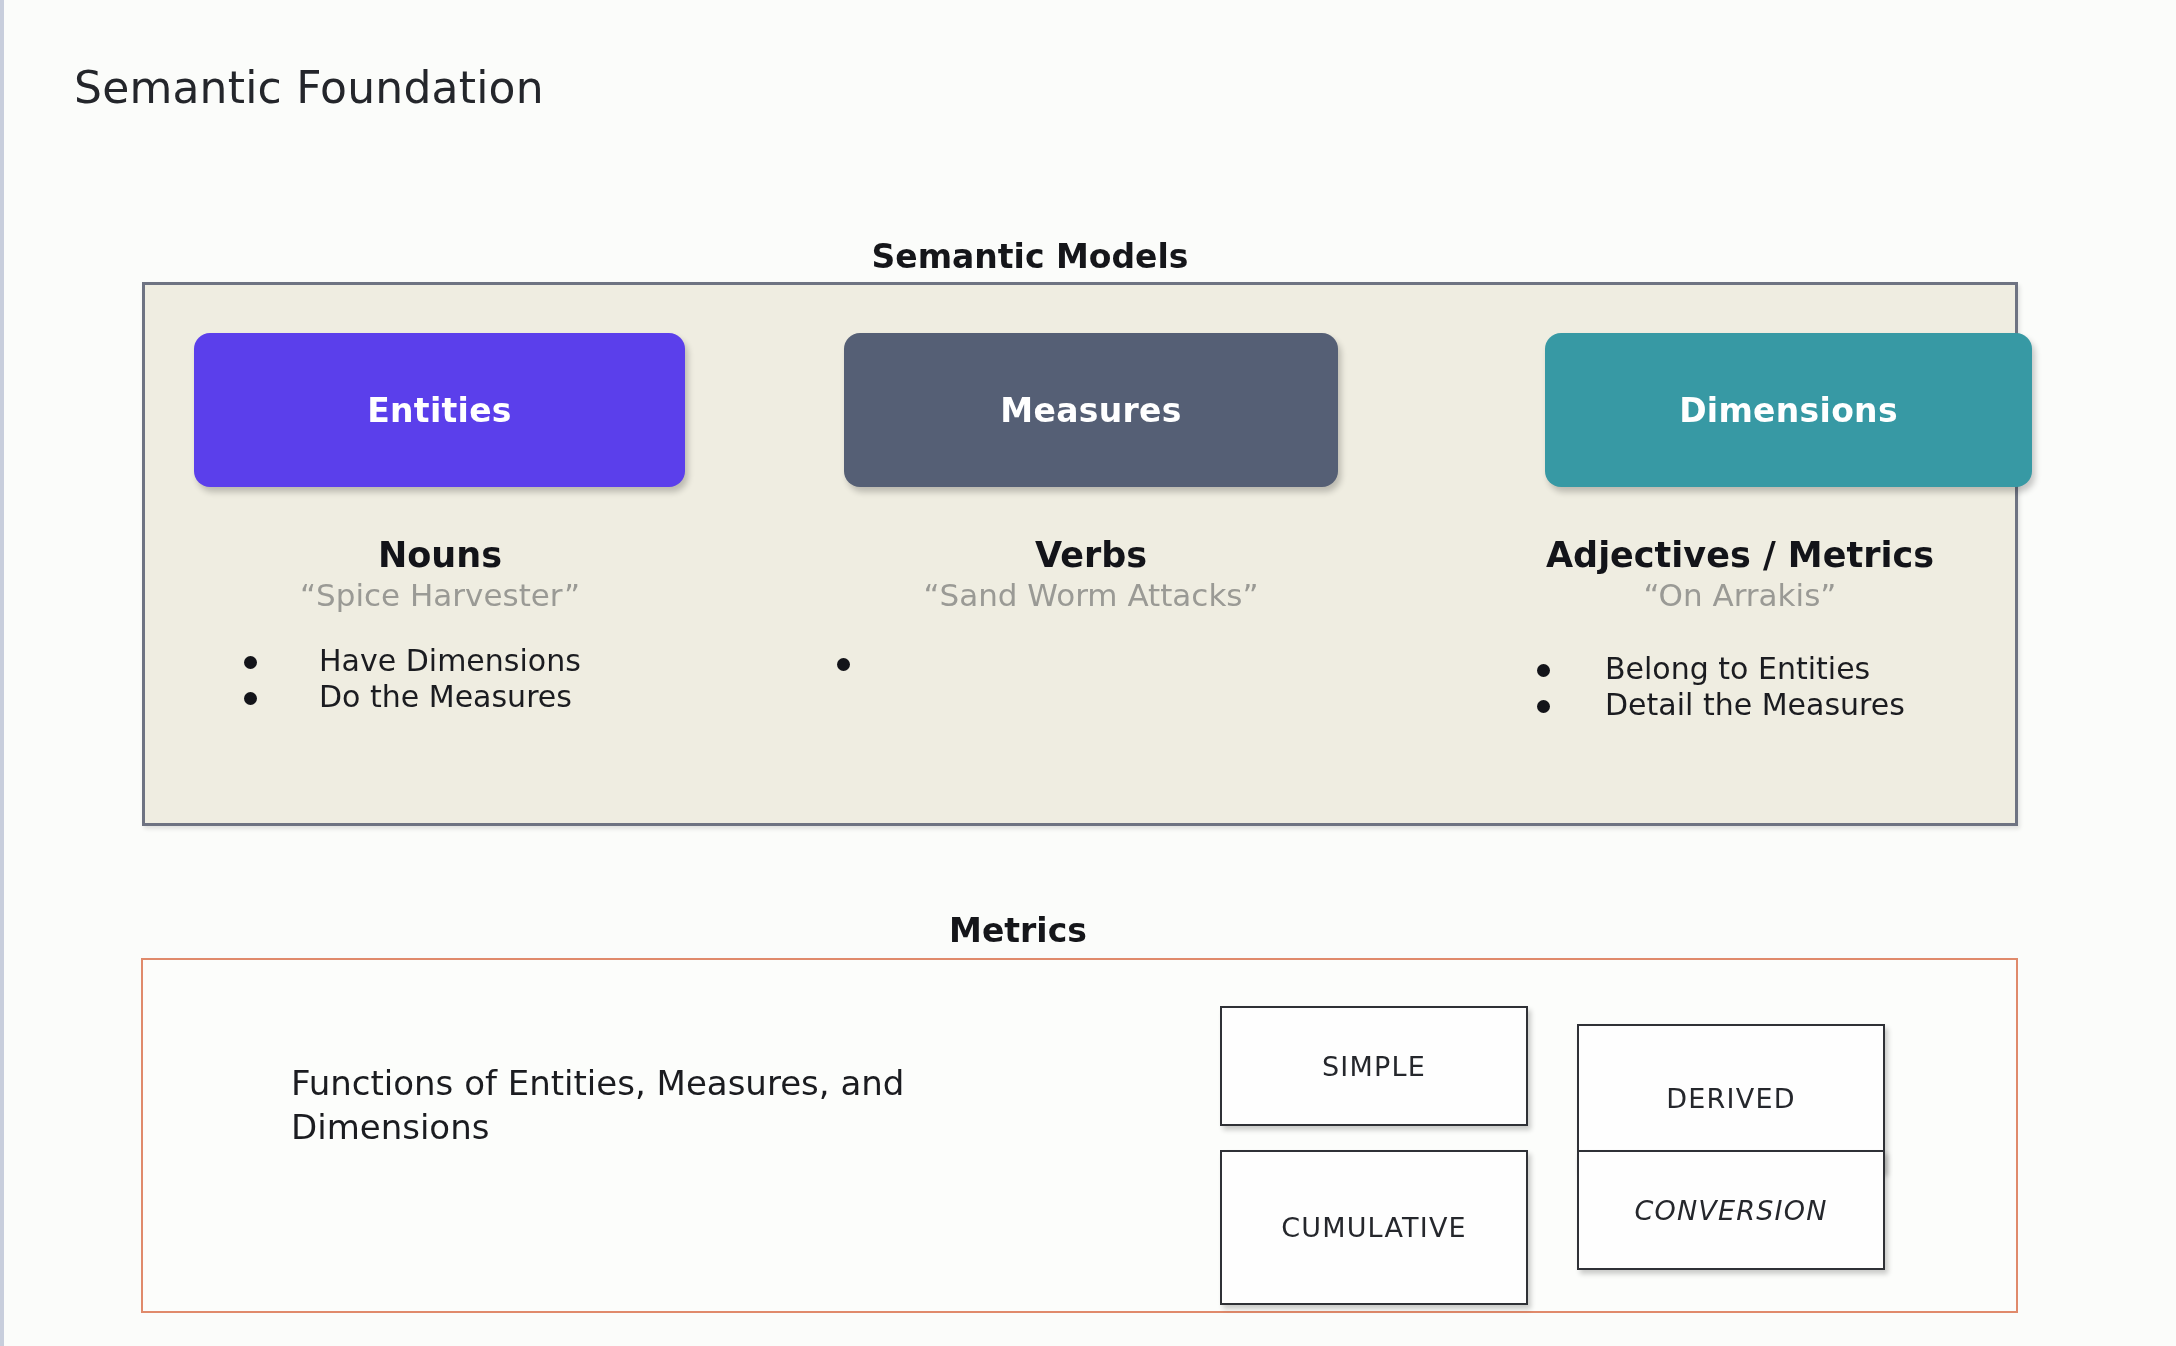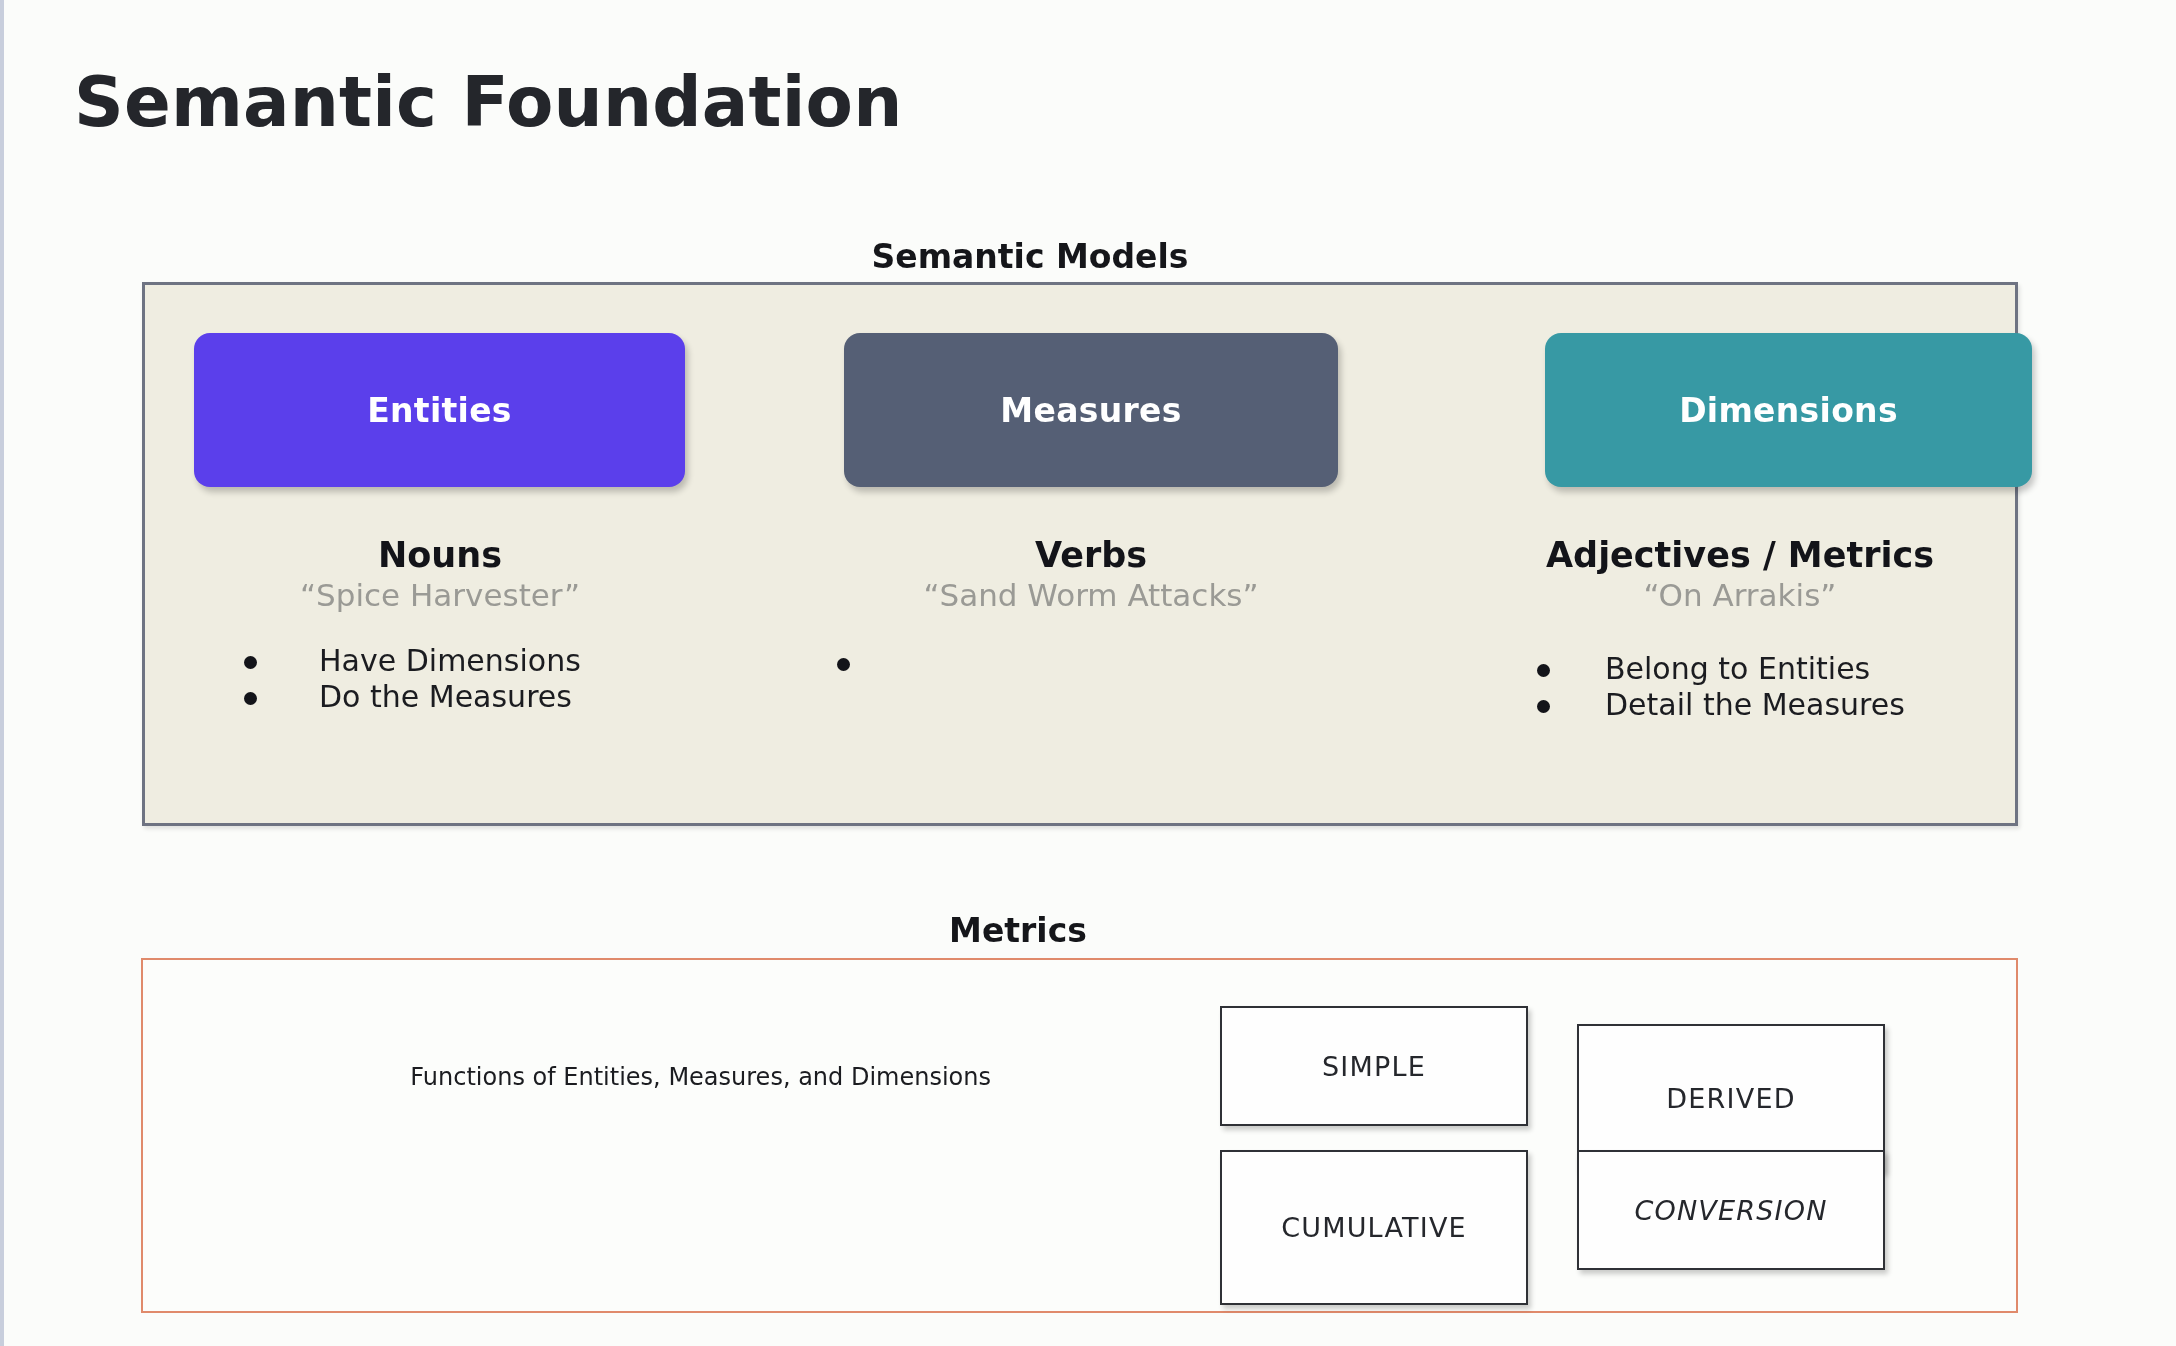--- a/index.html
+++ b/index.html
@@ -28,8 +28,8 @@
     position: absolute;
     left: 74px;
     top: 62px;
-    font-size: 69px;
-    font-weight: 700;
+    font-size: 44px;
+    font-weight: 400;
     color: #24262B;
     letter-spacing: 0.2px;
     white-space: nowrap;

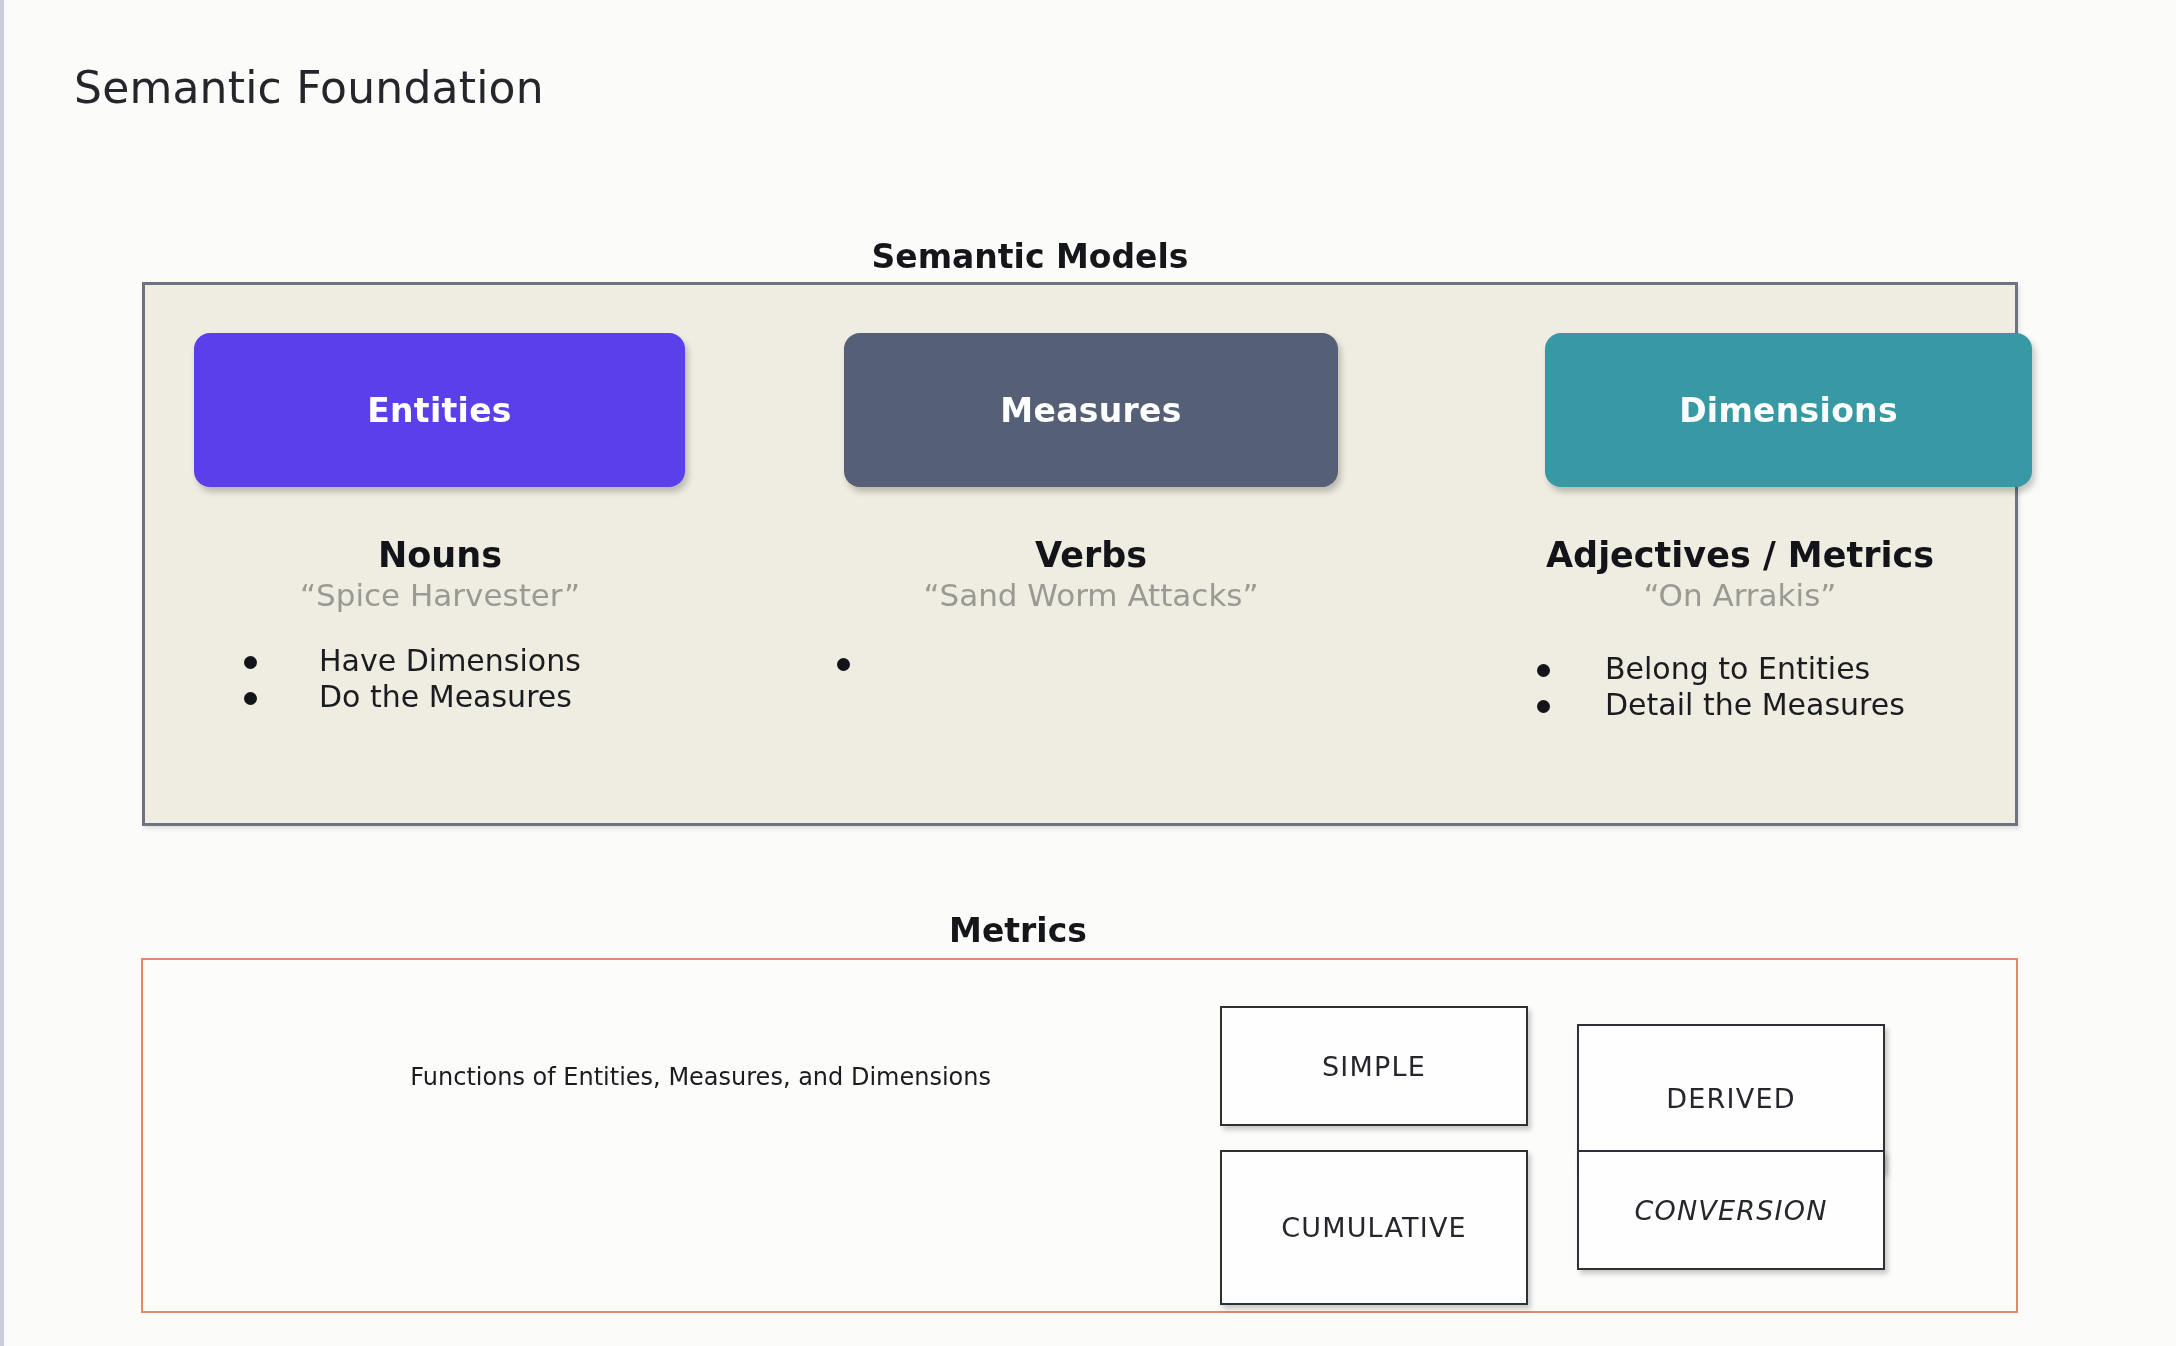--- a/index.html
+++ b/index.html
@@ -169,10 +169,9 @@
     left: 148px;
     top: 102px;
     width: 700px;
-    font-size: 24px;
+    font-size: 34px;
     line-height: 1.28;
     color: #1B1C20;
-    text-align: right;
   }
   .metric-box {
     position: absolute;

